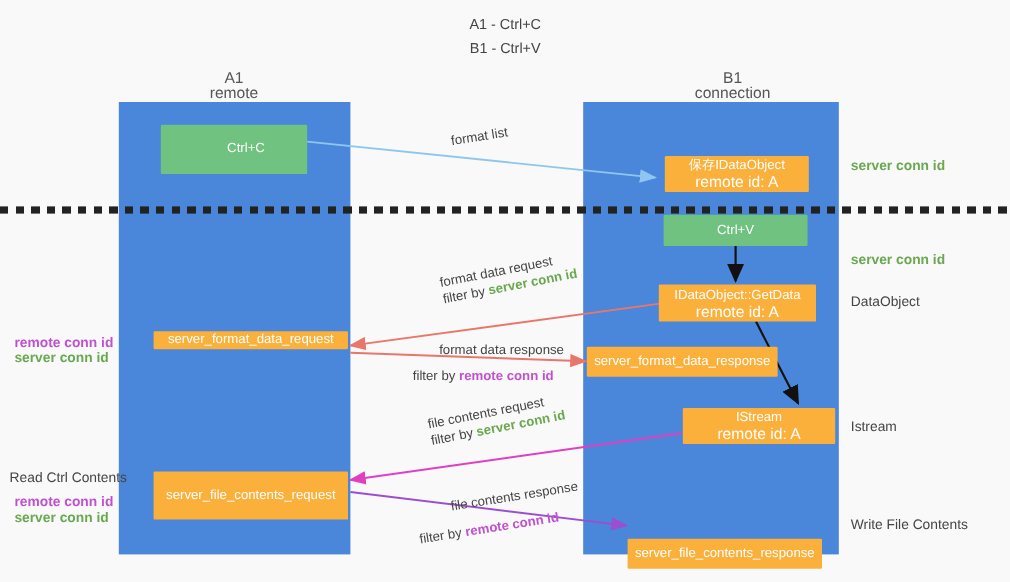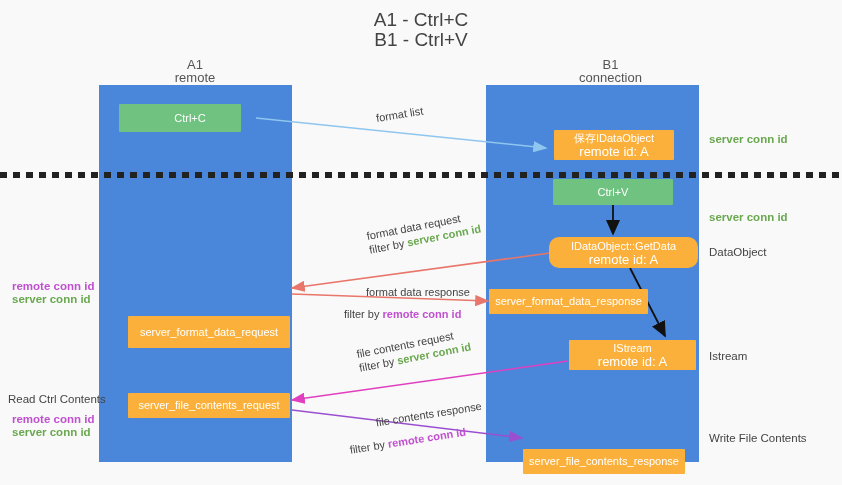--- a/index.html
+++ b/index.html
@@ -38,7 +38,7 @@
     top: 10px;
     text-align: center;
     color: #444;
-    font-size: 19px;
+    font-size: 12px;
     line-height: 20px;
   }
   .node {

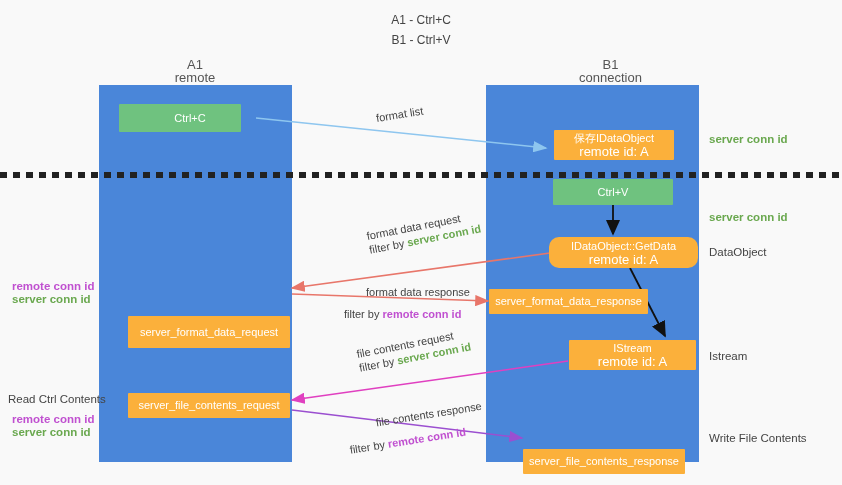--- a/index.html
+++ b/index.html
@@ -143,7 +143,7 @@
     <line x1="292" y1="410" x2="522" y2="438" stroke="#9b4fd0" stroke-width="1.6" marker-end="url(#ah-purple)"></line>
   </svg>
 
-  <div class="node green" style="left:119px; top:104px; width:122px; height:28px;padding-left:20px;">
+  <div class="node green" style="left:134px; top:104px; width:122px; height:41px;padding-left:20px;">
     <div>Ctrl+C</div>
   </div>
 

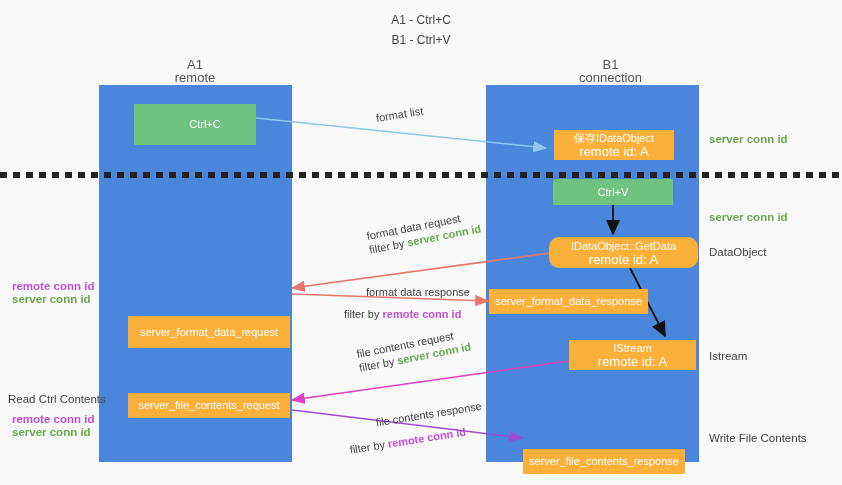--- a/index.html
+++ b/index.html
@@ -158,7 +158,7 @@
     <div>Ctrl+V</div>
   </div>
 
-  <div class="node orange" style="left:549px; top:237px; width:149px; height:31px;border-radius:10px;">
+  <div class="node orange" style="left:549px; top:237px; width:131px; height:31px;">
     <div>IDataObject::GetData</div>
     <div class="l2">remote id: A</div>
   </div>

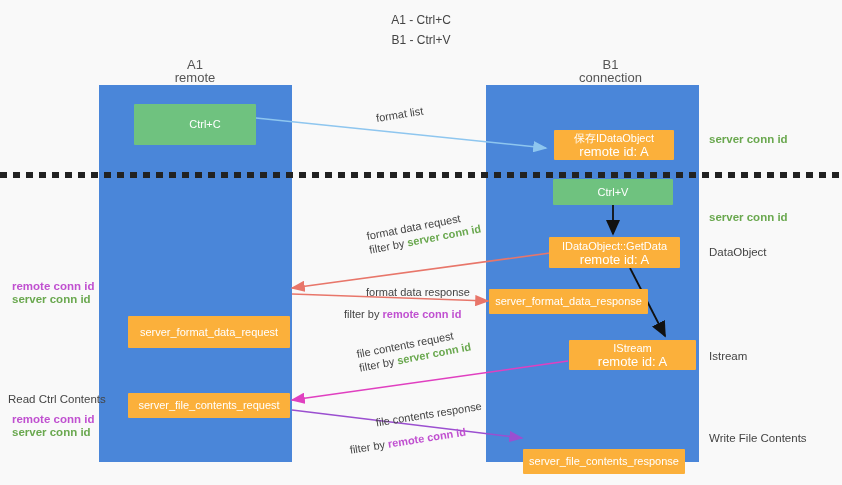--- a/index.html
+++ b/index.html
@@ -163,7 +163,7 @@
     <div class="l2">remote id: A</div>
   </div>
 
-  <div class="node orange" style="left:128px; top:276px; width:162px; height:32px;margin-top:40px;">
+  <div class="node orange" style="left:128px; top:276px; width:162px; height:15px;">
     <div>server_format_data_request</div>
   </div>
 

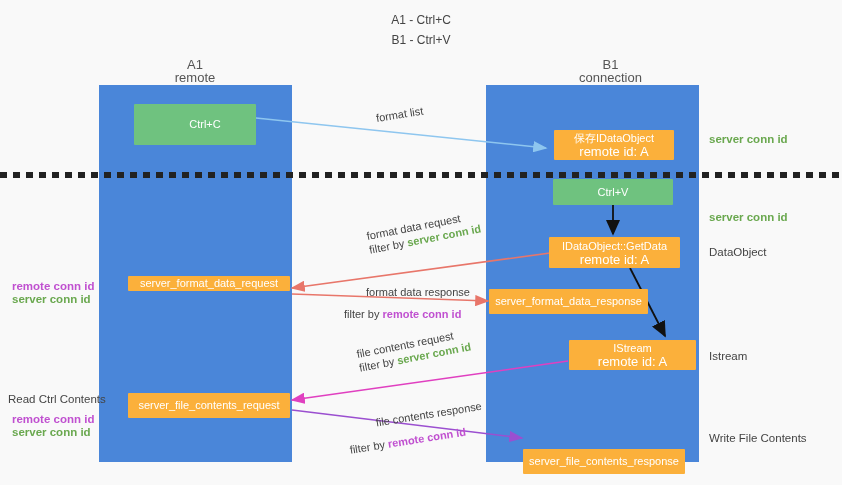--- a/index.html
+++ b/index.html
@@ -176,7 +176,7 @@
     <div class="l2">remote id: A</div>
   </div>
 
-  <div class="node orange" style="left:128px; top:393px; width:162px; height:25px;justify-content:center;">
+  <div class="node orange" style="left:128px; top:393px; width:162px; height:40px;justify-content:center;">
     <div>server_file_contents_request</div>
   </div>
 

